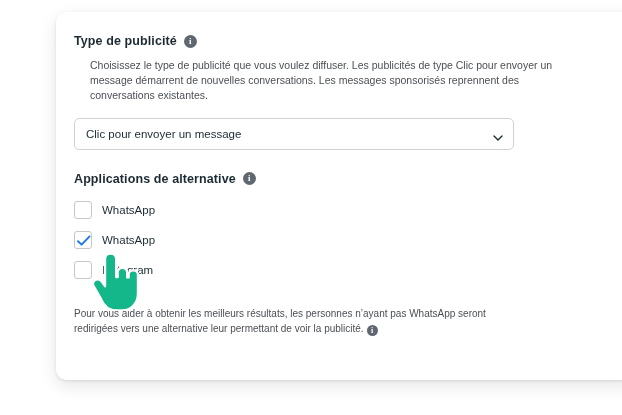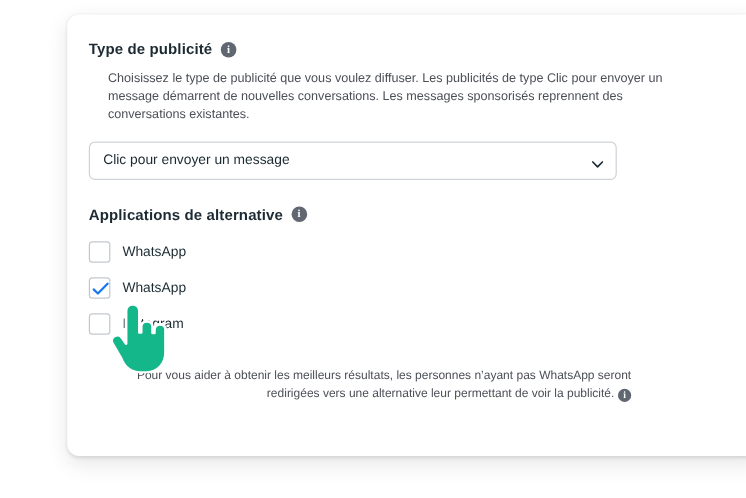--- a/index.html
+++ b/index.html
@@ -159,7 +159,6 @@
     color: #4b4f56;
     margin: 22px 0 4px 0;
     max-width: 452px;
-    text-align: right;
   }
 
   .cursor-hand {

